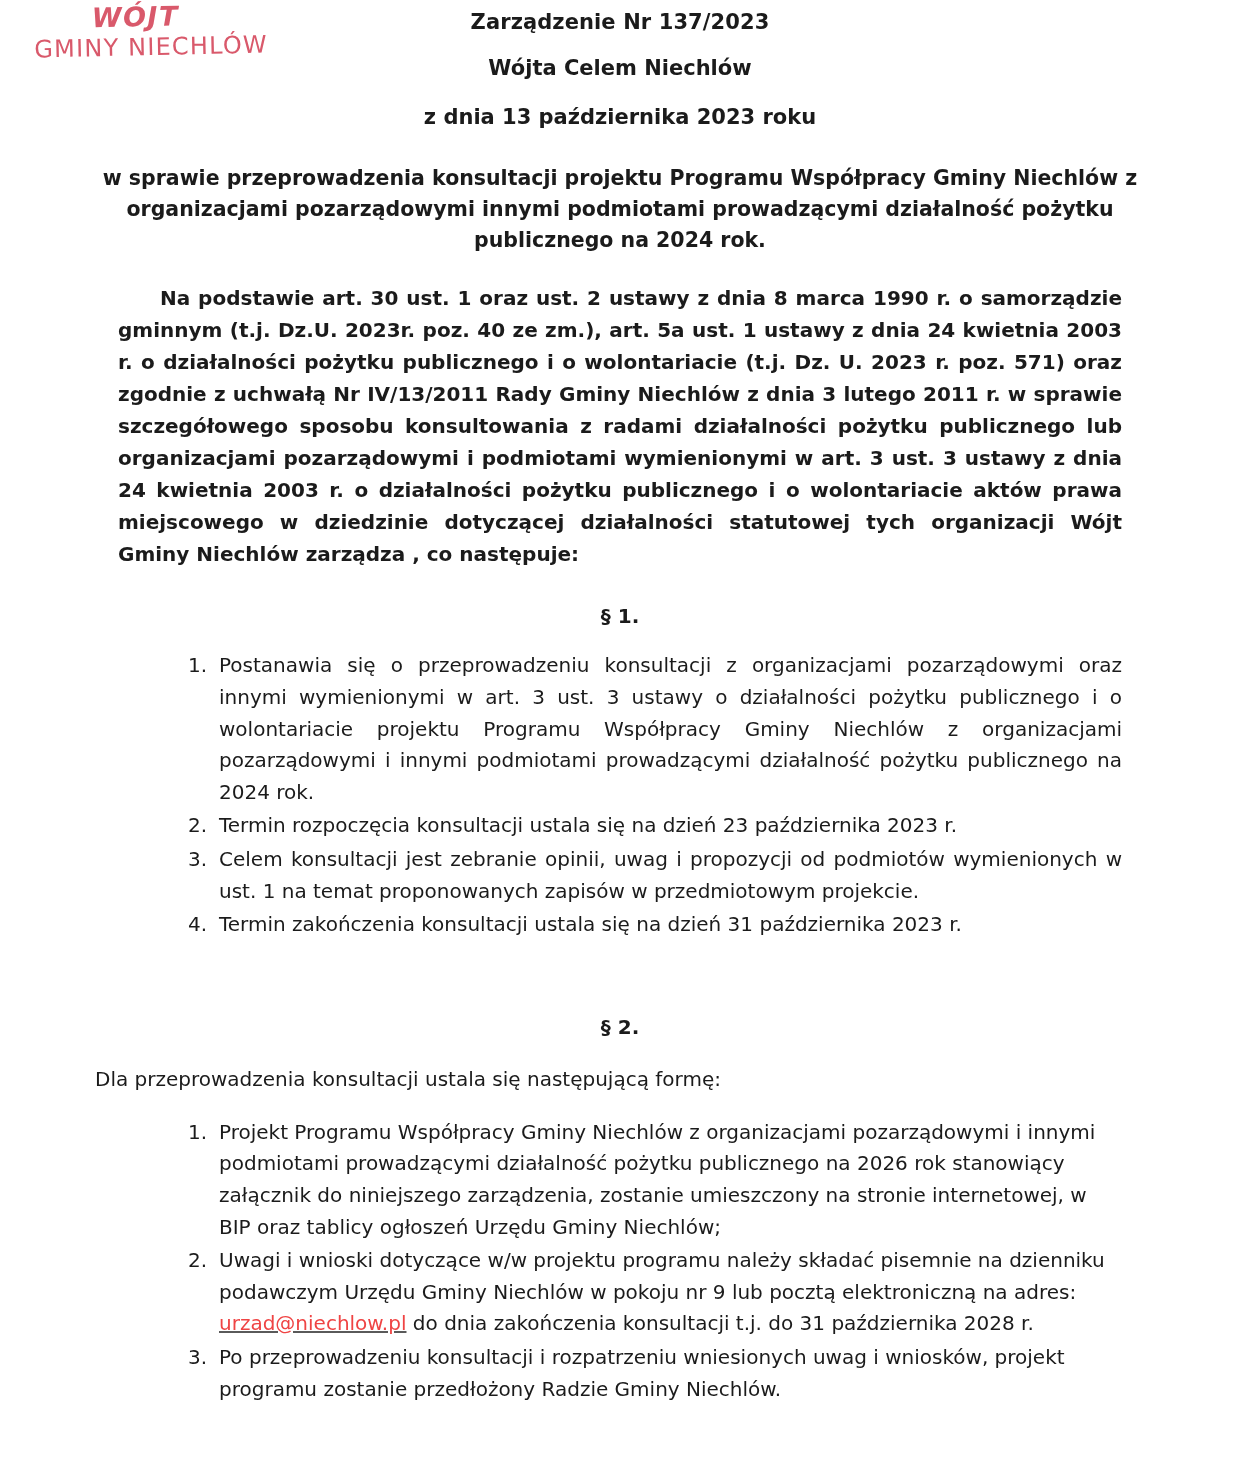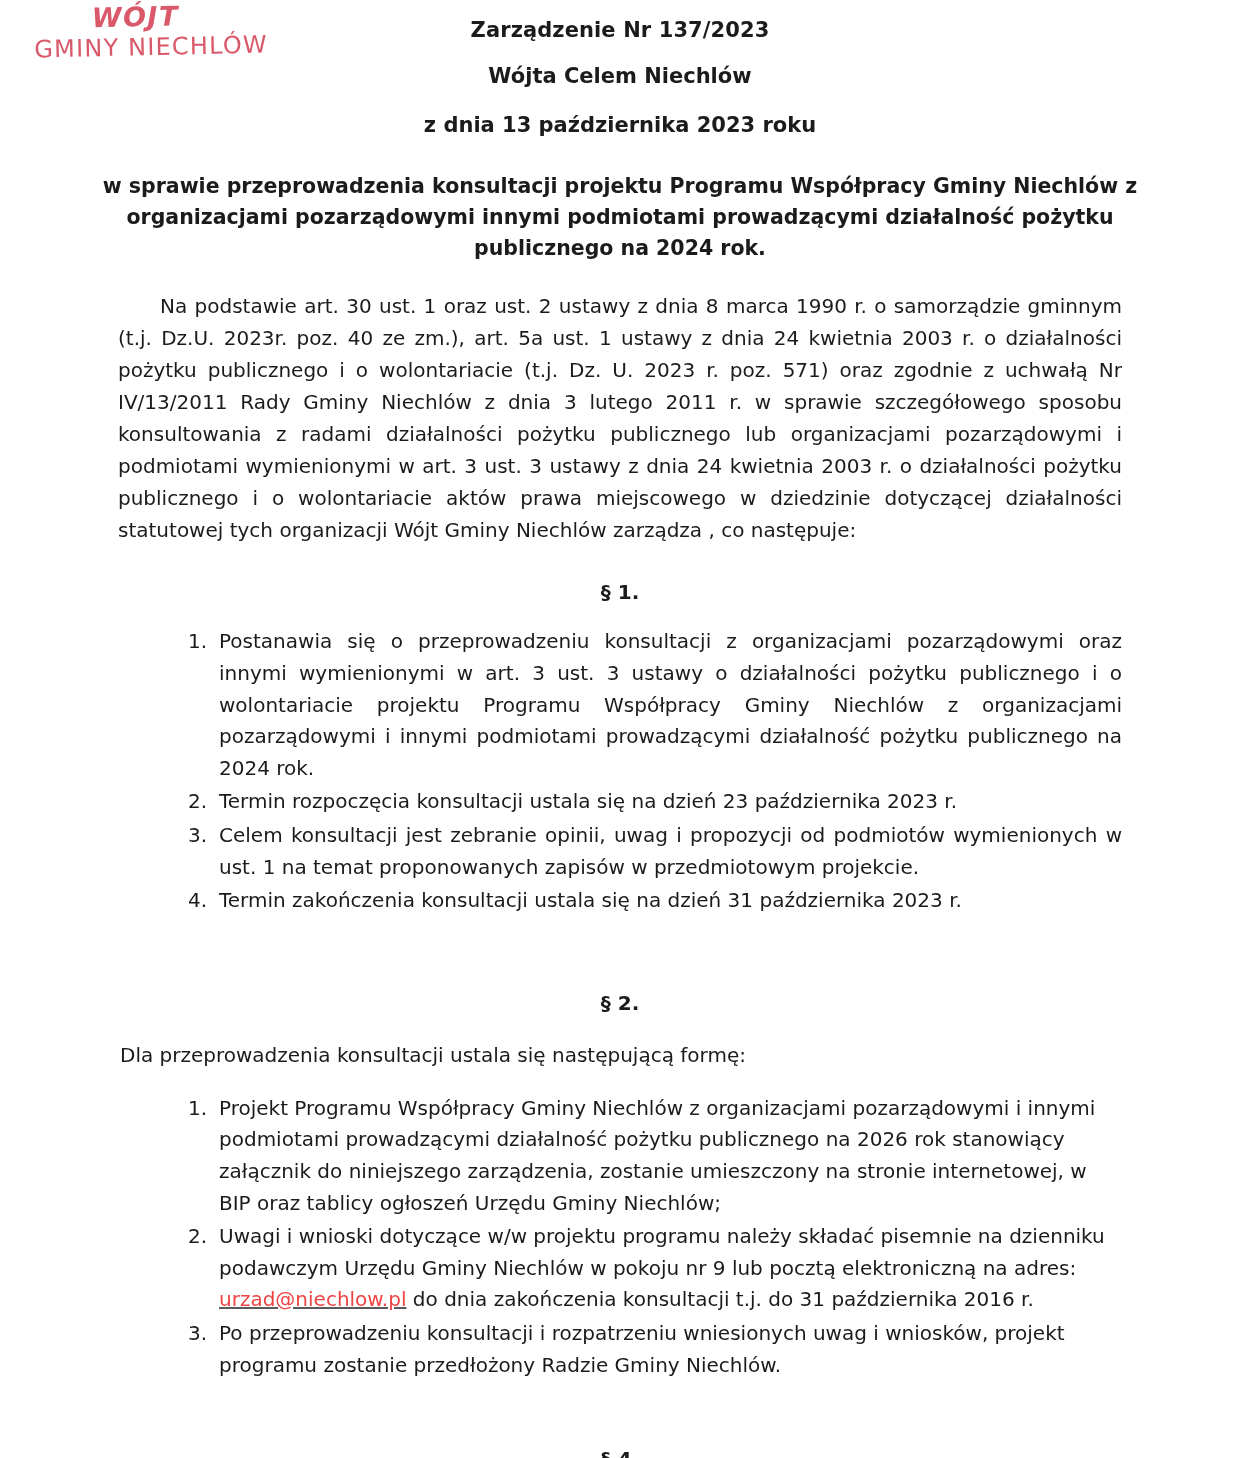--- a/index.html
+++ b/index.html
@@ -56,7 +56,7 @@
     text-align: center;
     font-size: 21px;
     font-weight: 700;
-    padding-top: 18px;
+    padding-top: 10px;
     letter-spacing: 0.1px;
   }
   .doc-subtitle {

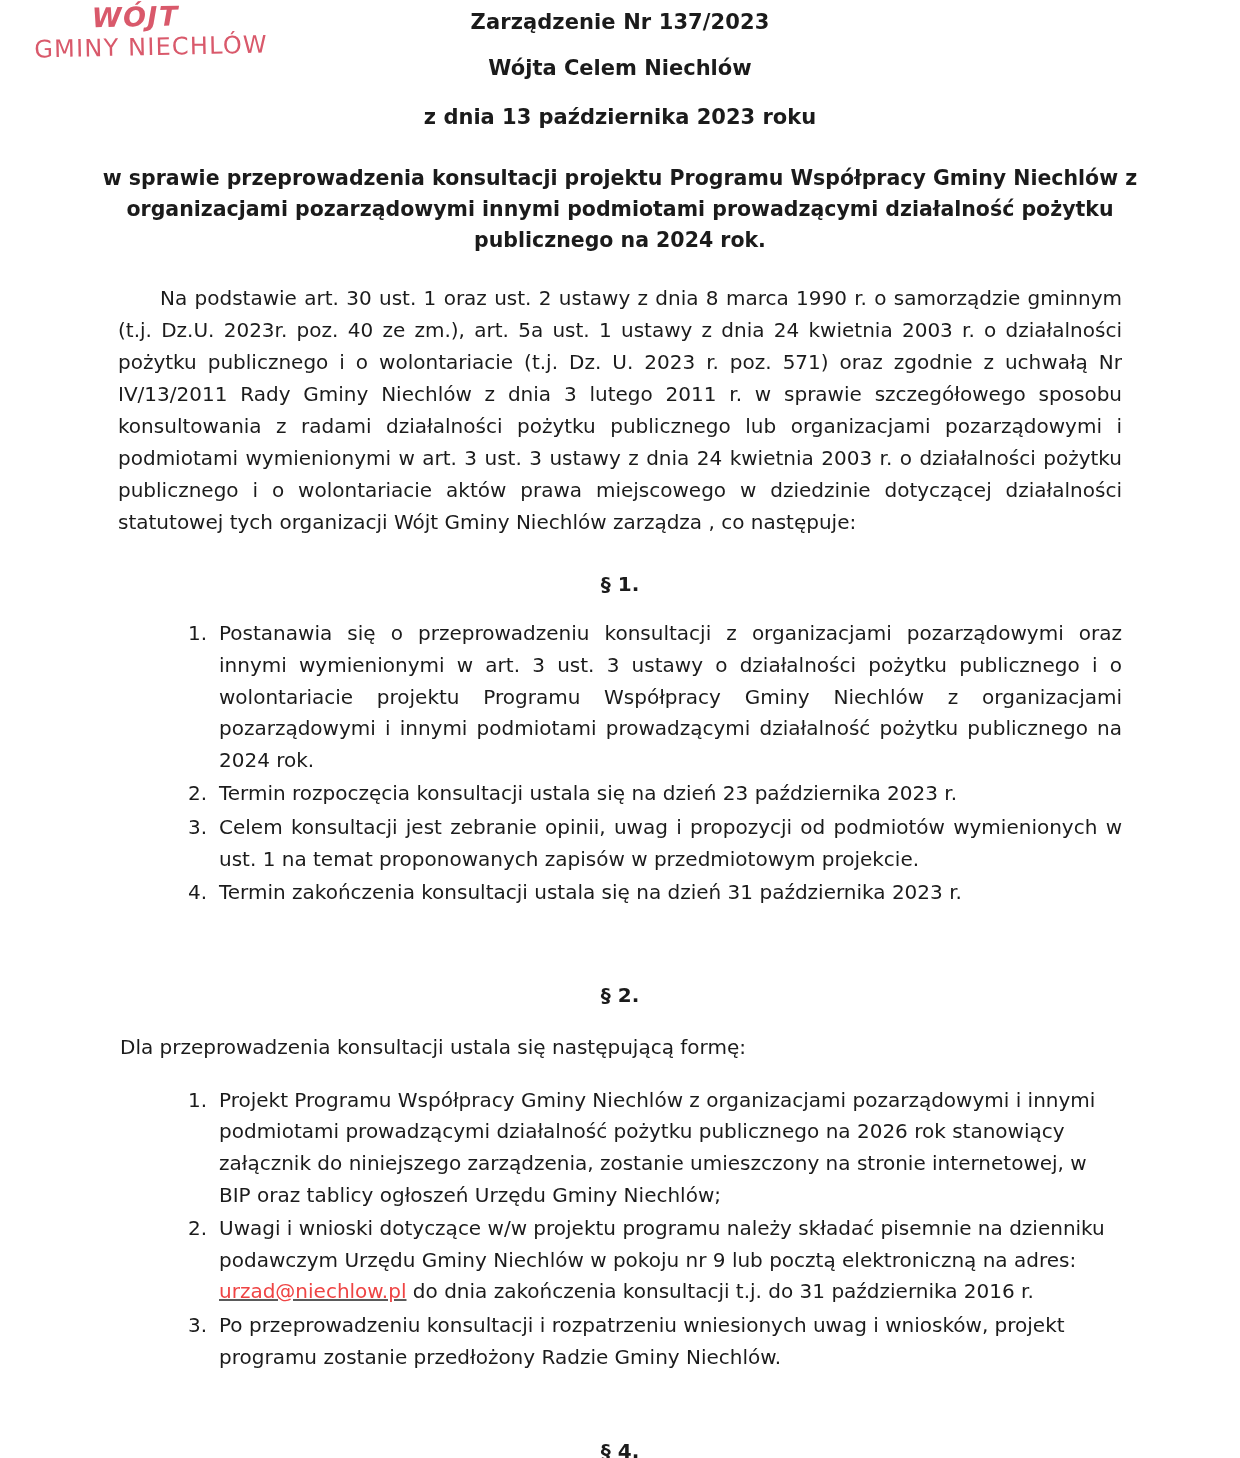--- a/index.html
+++ b/index.html
@@ -86,7 +86,7 @@
     line-height: 1.60;
     text-align: justify;
     text-align-last: left;
-    font-weight: 400;
+    font-weight: 700;
   }
   .preamble .indent { display: inline-block; width: 42px; }
 

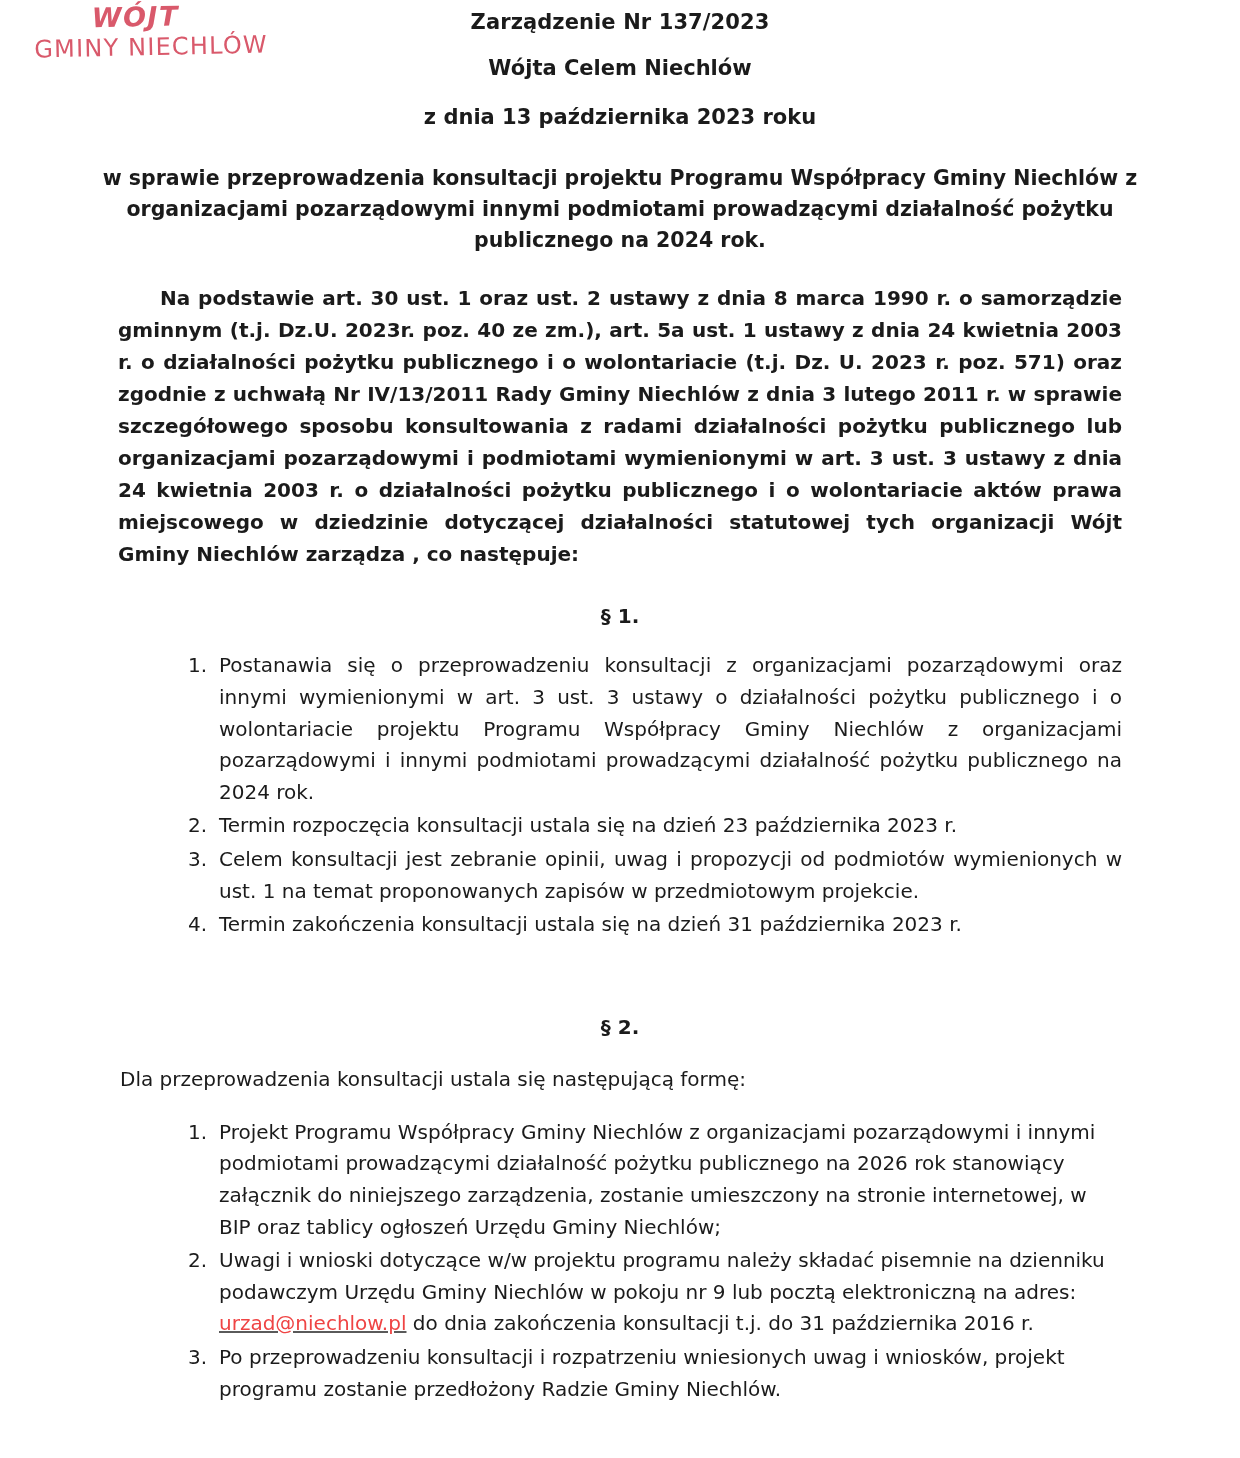--- a/index.html
+++ b/index.html
@@ -127,7 +127,7 @@
   }
 
   .para-lead {
-    margin: 24px 118px 0 120px;
+    margin: 24px 118px 0 95px;
     font-size: 20px;
     line-height: 1.6;
   }

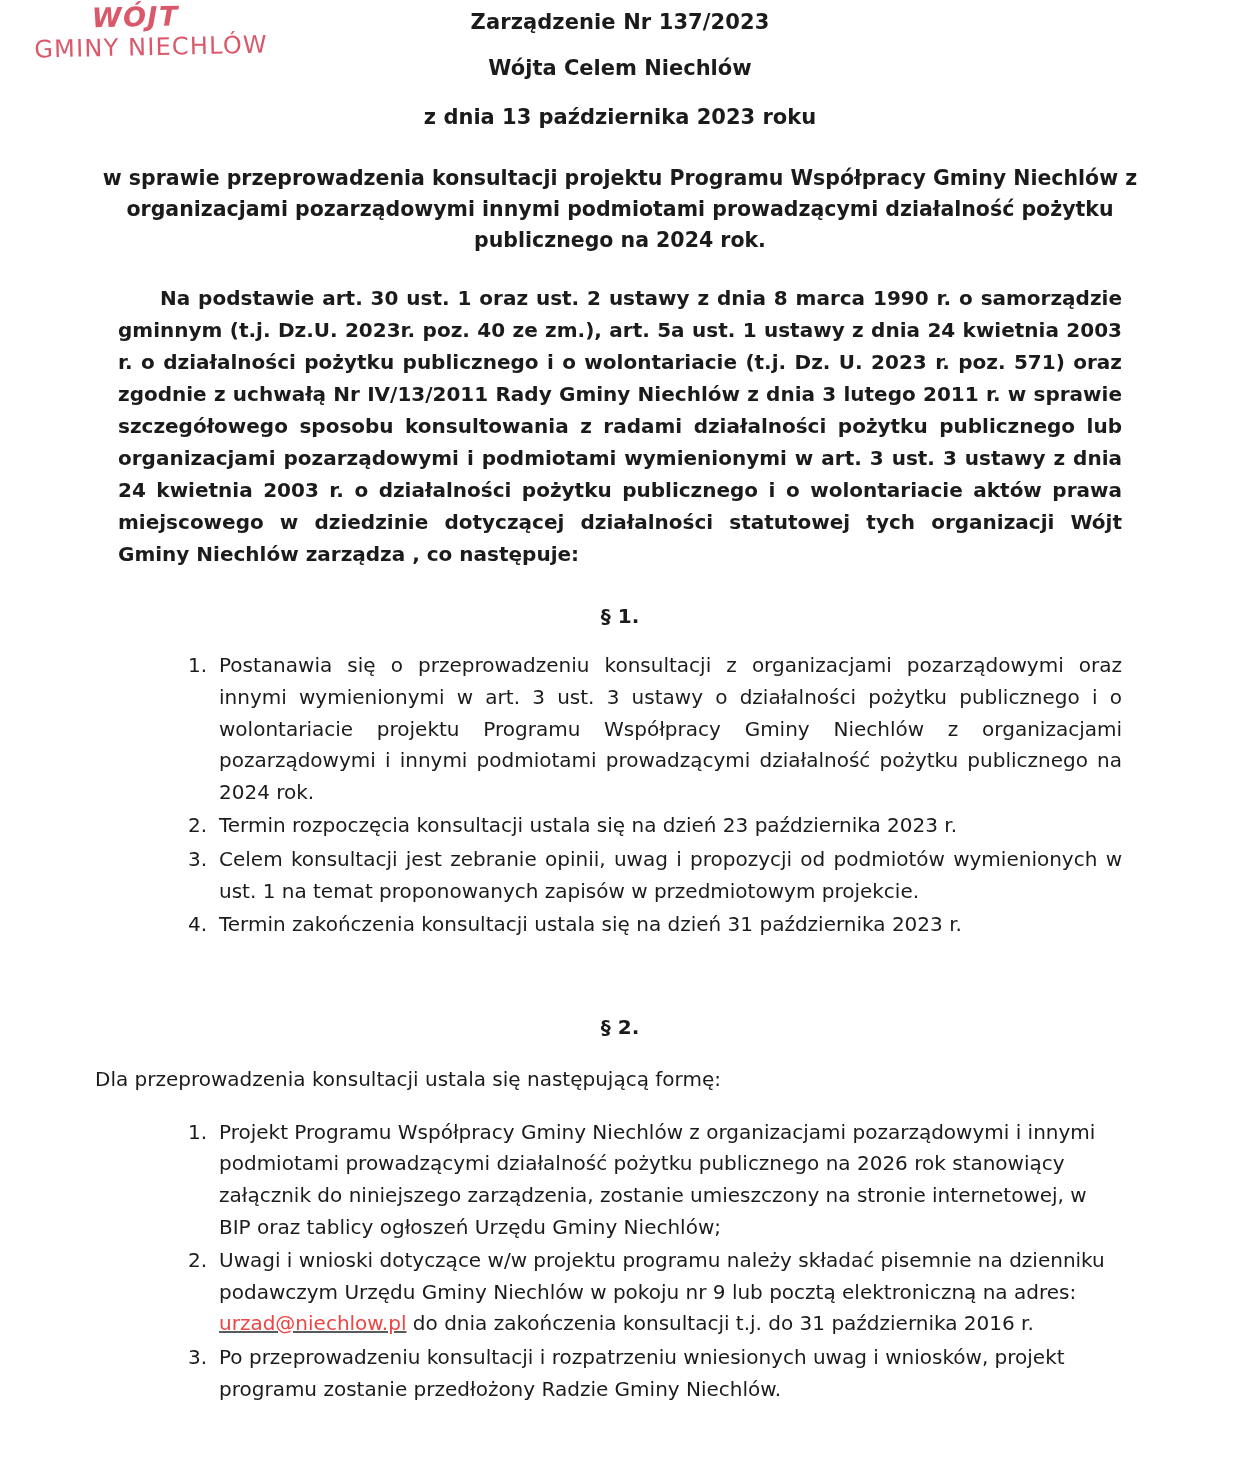--- a/index.html
+++ b/index.html
@@ -188,7 +188,7 @@
     </li>
     <li>
       <span class="num">2.</span>
-      <span class="txt"><span>Uwagi i wnioski dotyczące w/w projektu programu należy składać pisemnie na dzienniku podawczym Urzędu Gminy Niechlów w pokoju nr 9 lub pocztą elektroniczną na adres: </span><a class="mail" href="#">urzad@niechlow.pl</a><span> do dnia zakończenia konsultacji t.j. do 31 października 2016 r.</span></span>
+      <span class="txt"><span>Uwagi i wnioski dotyczące w/w projektu programu należy składać pisemnie na dzienniku podawczym Urzędu Gminy Niechlów w pokoju nr 9 lub pocztą elektroniczną na adres: </span><a class="mail" href="#">urzad@niechlow.pl</a><span> do dnia zakończenia konsultacji t.j. do 31 października 2028 r.</span></span>
     </li>
     <li>
       <span class="num">3.</span>

